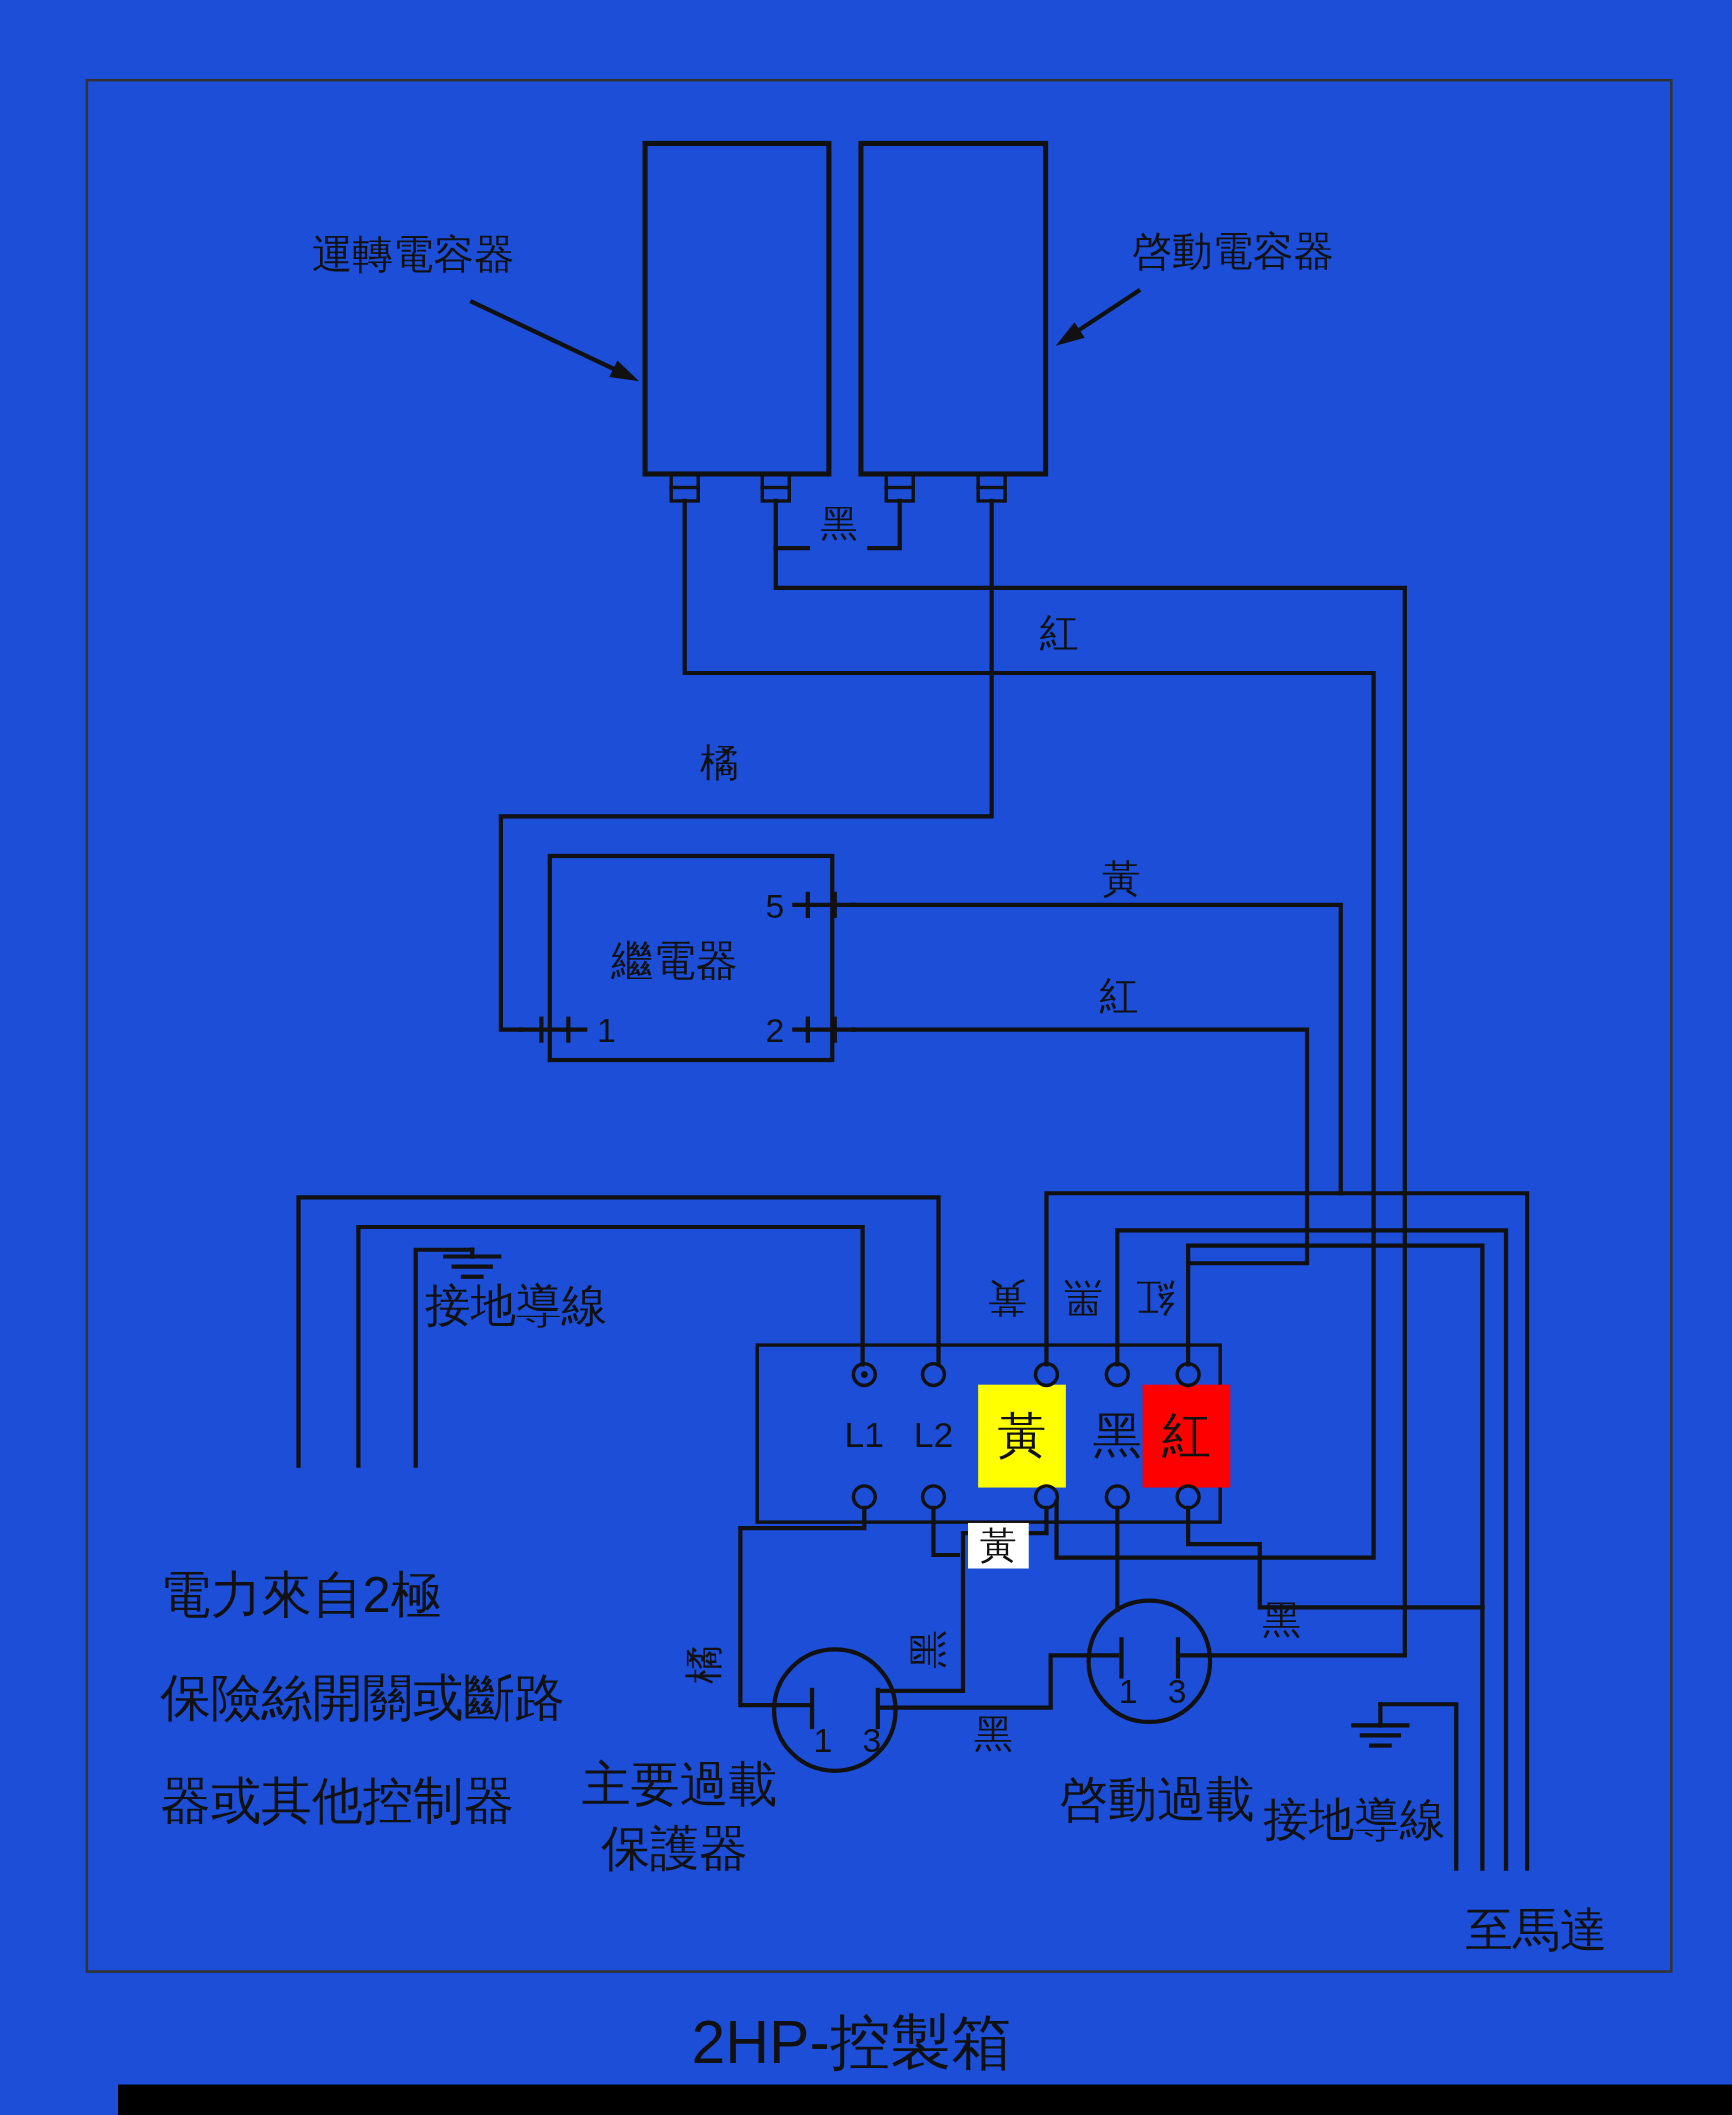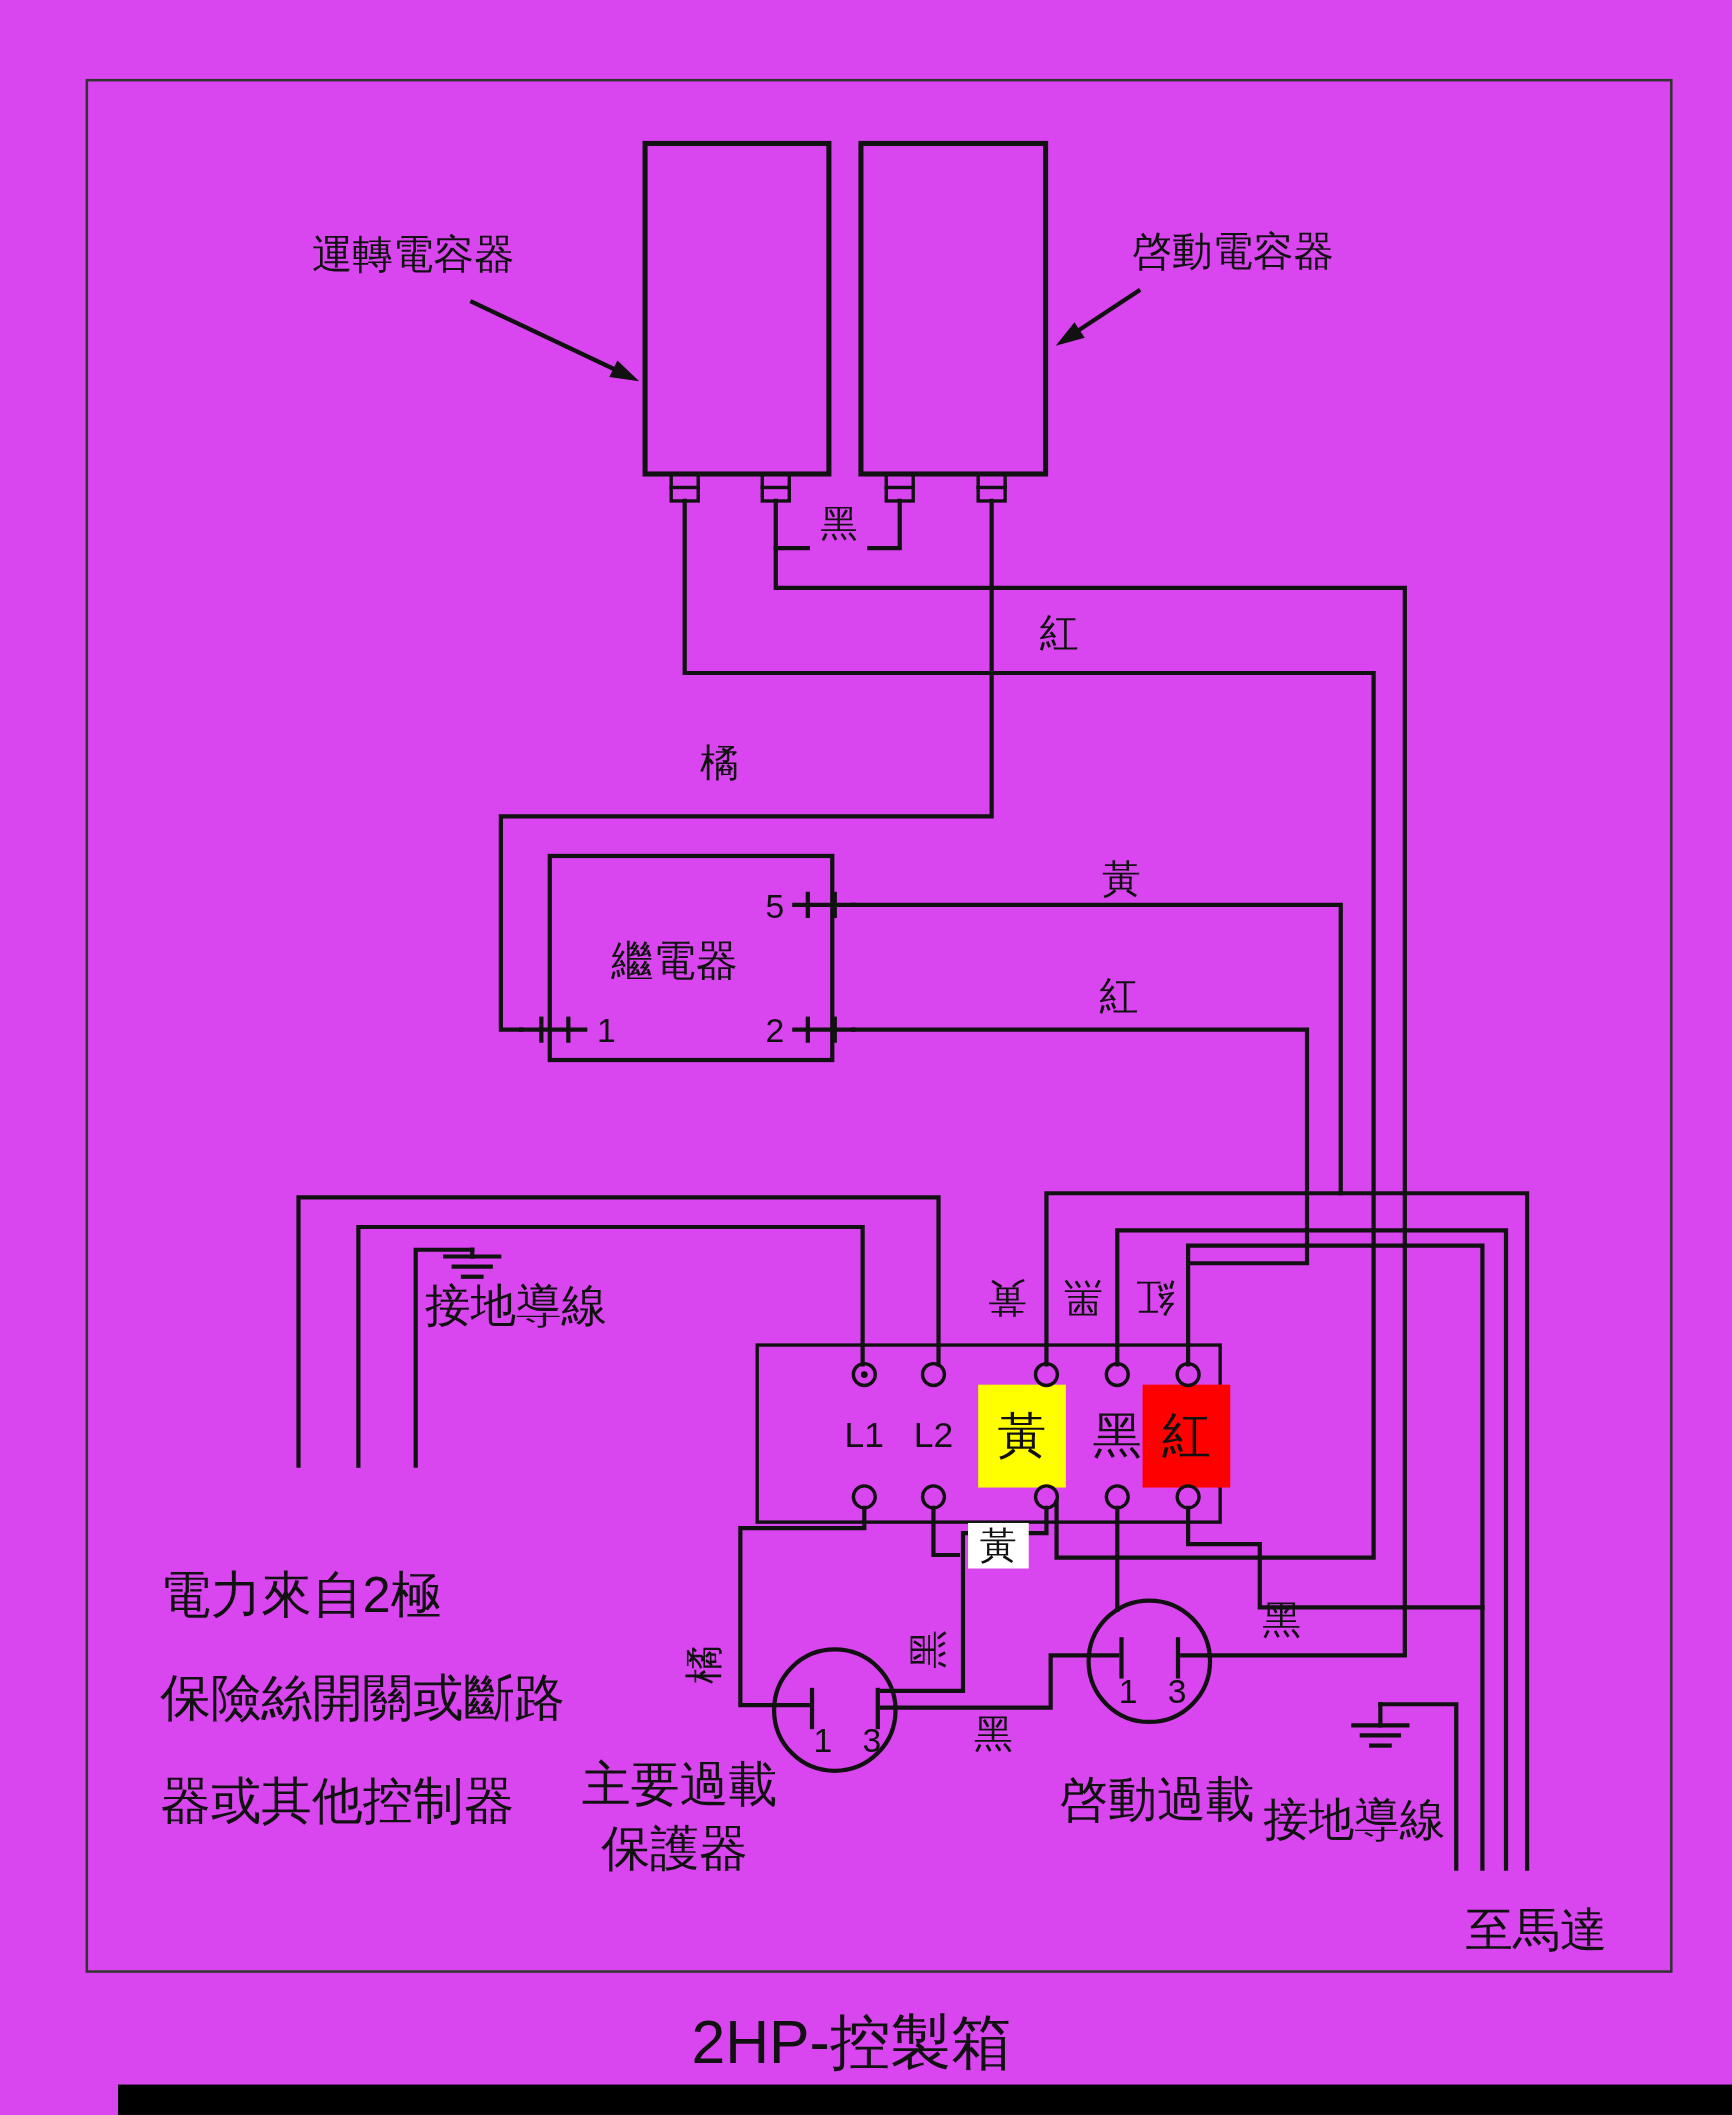--- a/index.html
+++ b/index.html
@@ -3,7 +3,7 @@
 <meta charset="utf-8">
 <style>
   html,body{margin:0;padding:0;background:#ffffff;}
-  .stage{position:relative;width:1732px;height:2115px;background:#d946ef;font-family:"Liberation Sans","DejaVu Sans",sans-serif;}
+  .stage{position:relative;width:1732px;height:2115px;background:#1d4ed8;font-family:"Liberation Sans","DejaVu Sans",sans-serif;}
   svg{position:absolute;left:0;top:0;}
   svg text{fill:#111;font-family:"Liberation Sans","DejaVu Sans",sans-serif;}
   .wire{fill:none;stroke:#111;stroke-width:5;stroke-linecap:square;}

